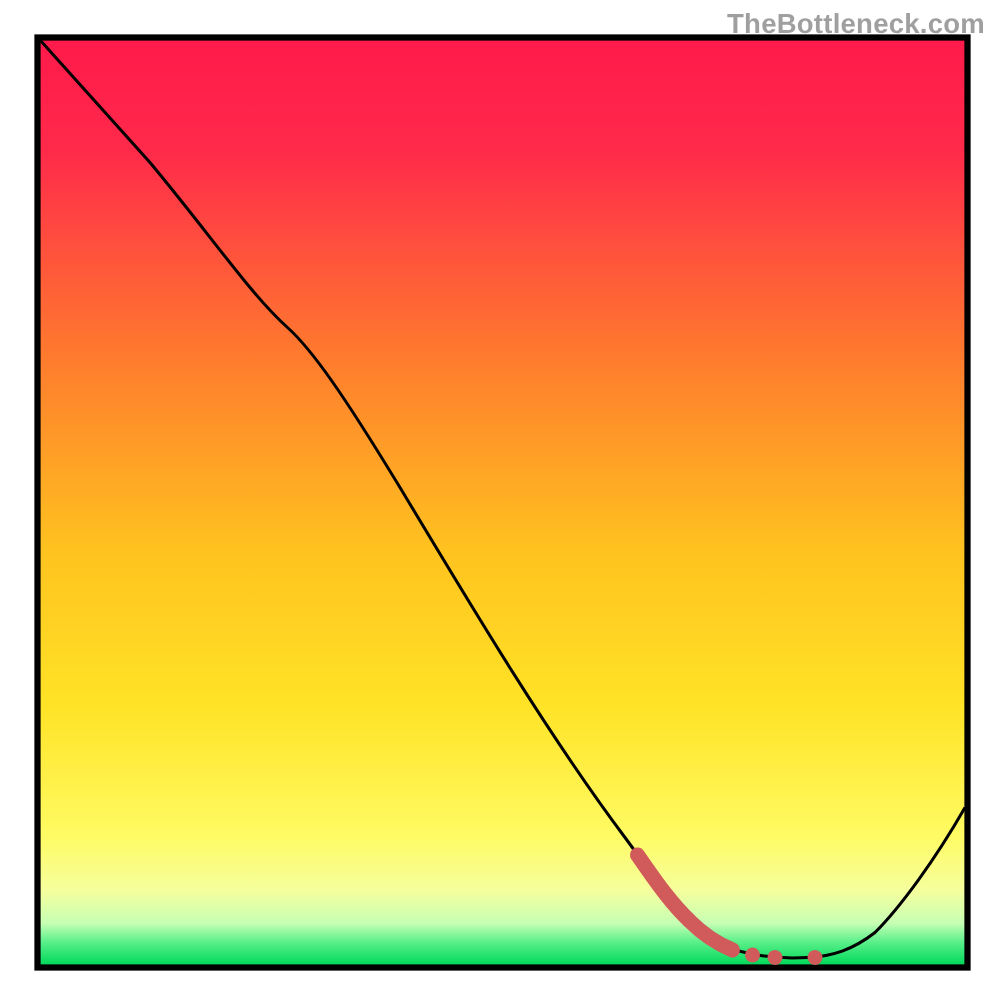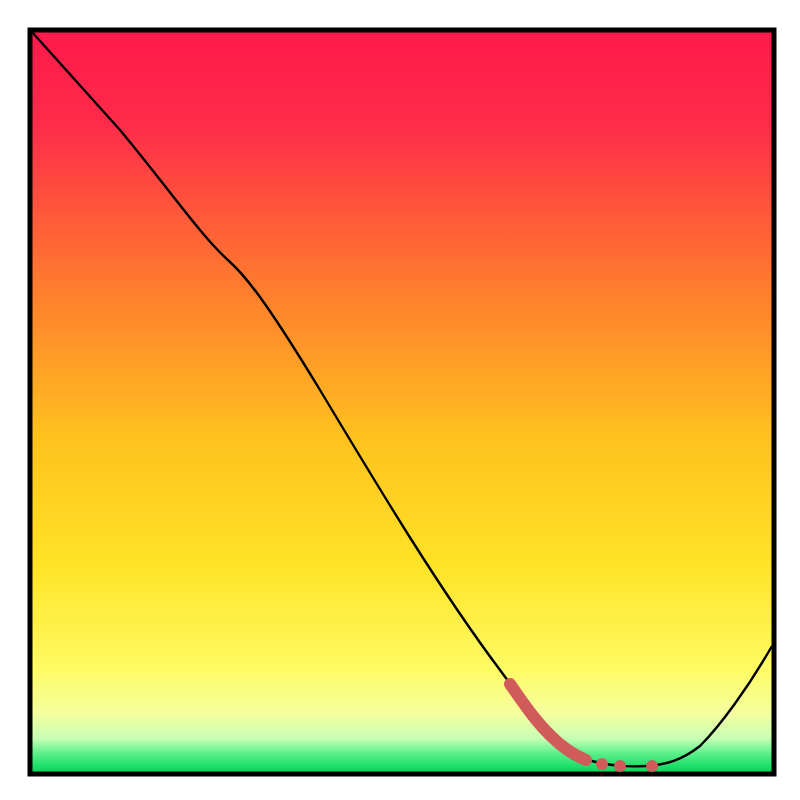--- a/index.html
+++ b/index.html
@@ -30,6 +30,7 @@
 <body>
 
 <div class="wrap">
+  <div class="watermark">TheBottleneck.com</div>
 
   <svg width="800" height="800" viewBox="0 0 800 800">
     <defs>

